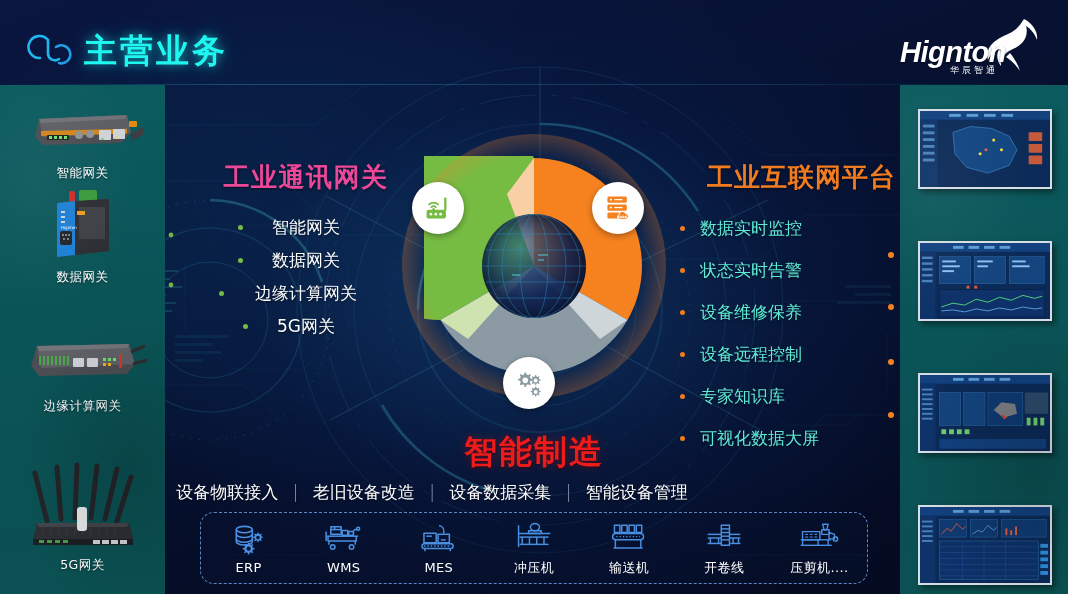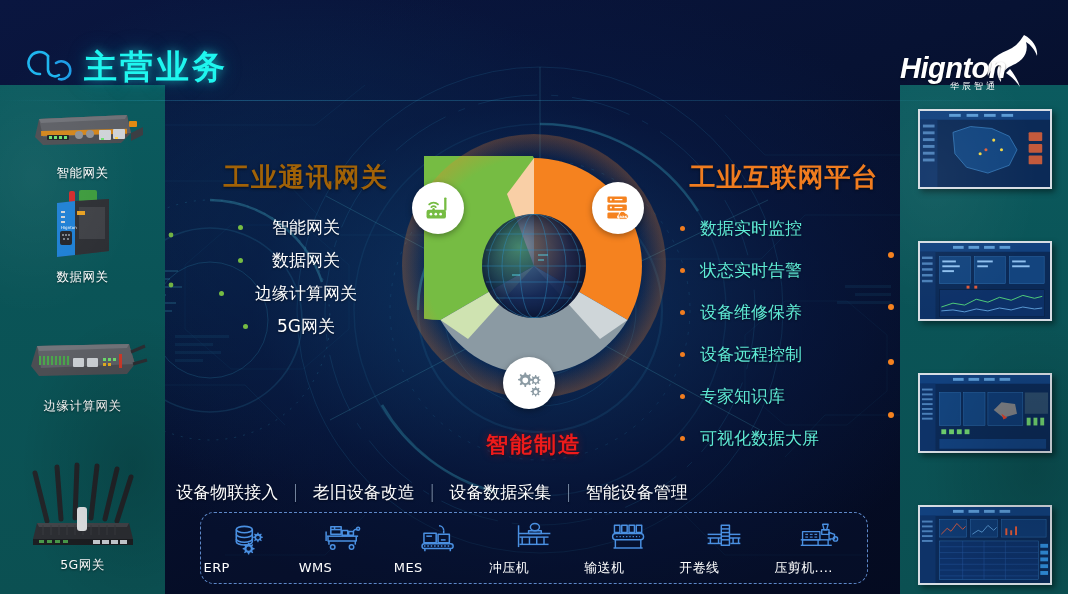--- a/index.html
+++ b/index.html
@@ -42,7 +42,7 @@
 
   
   .header {
-    position:absolute; left:0; top:16px; width:1068px; height:85px; z-index:12;
+    position:absolute; left:0; top:0; width:1068px; height:85px; z-index:12;
   }
   .hdr-logo-mark {
     position:absolute; left:26px; top:28px; width:48px; height:44px;

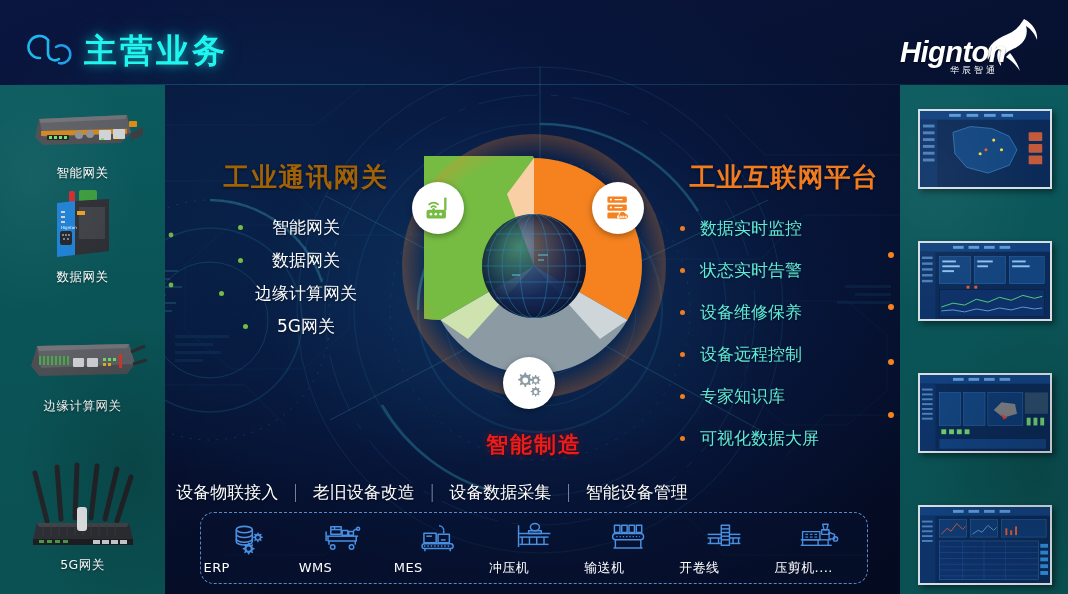--- a/index.html
+++ b/index.html
@@ -119,7 +119,7 @@
     position:absolute; left:186px; top:160px; width:240px; z-index:10; text-align:center;
   }
   .col-left .col-title {
-    font-size:26px; font-weight:bold; color:#a16207; letter-spacing:1.5px;
+    font-size:26px; font-weight:bold; color:#ec4899; letter-spacing:1.5px;
     font-family:"DejaVu Sans","Liberation Sans",sans-serif;
     text-shadow:0 1px 3px rgba(0,0,0,.55);
     margin-bottom:16px;

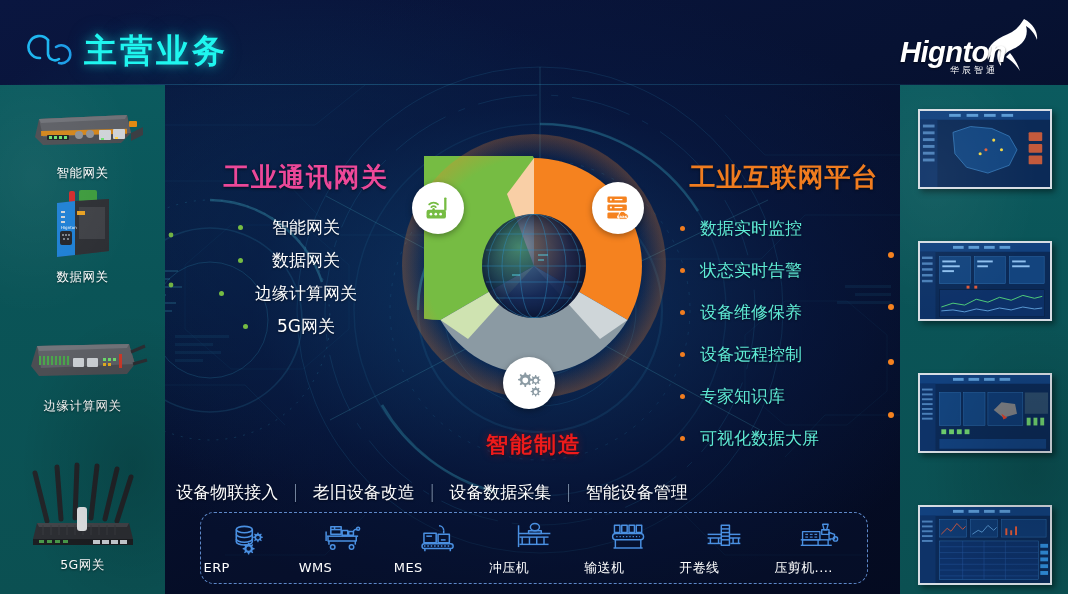--- a/index.html
+++ b/index.html
@@ -143,7 +143,7 @@
     font-size:26px; font-weight:bold; color:#f07c1f; letter-spacing:1px;
     font-family:"DejaVu Sans","Liberation Sans",sans-serif;
     text-shadow:0 1px 3px rgba(0,0,0,.55);
-    margin-bottom:12px; text-align:center;
+    margin-bottom:12px; text-align:right;
   }
   .col-right ul { list-style:none; }
   .col-right li {

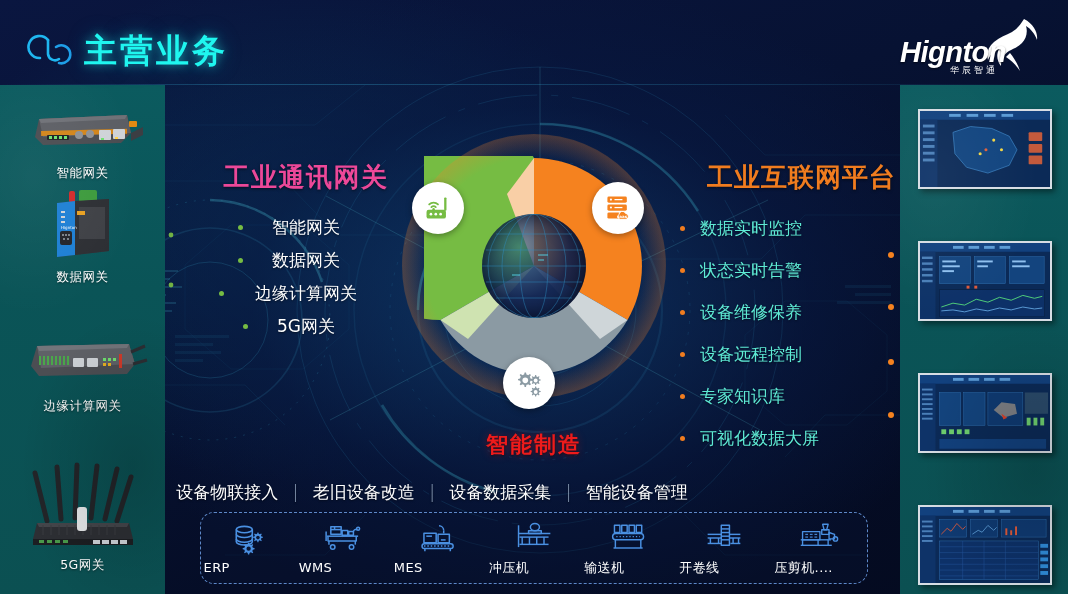--- a/index.html
+++ b/index.html
@@ -186,7 +186,7 @@
   
   .mk-title {
     position:absolute; left:0; top:430px; width:1068px; text-align:center; z-index:10;
-    font-size:22px; font-weight:bold; color:#ee1b1b; letter-spacing:2px;
+    font-size:33px; font-weight:bold; color:#ee1b1b; letter-spacing:2px;
     font-family:"DejaVu Sans","Liberation Sans",sans-serif;
     text-shadow:0 0 8px rgba(255,30,30,.35), 0 1px 3px rgba(0,0,0,.6);
   }

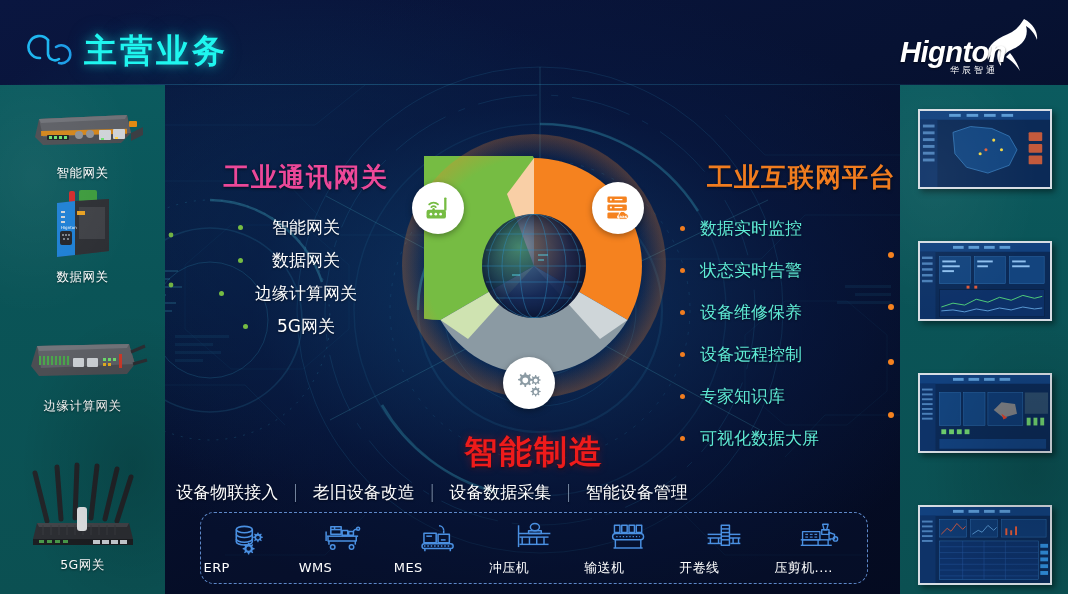--- a/index.html
+++ b/index.html
@@ -205,7 +205,7 @@
     display:flex; align-items:center; justify-content:space-around;
   }
   .sys {
-    width:90px; text-align:left;
+    width:90px; text-align:center;
   }
   .sys-ico { height:36px; display:flex; align-items:center; justify-content:center; }
   .sys-lb {

